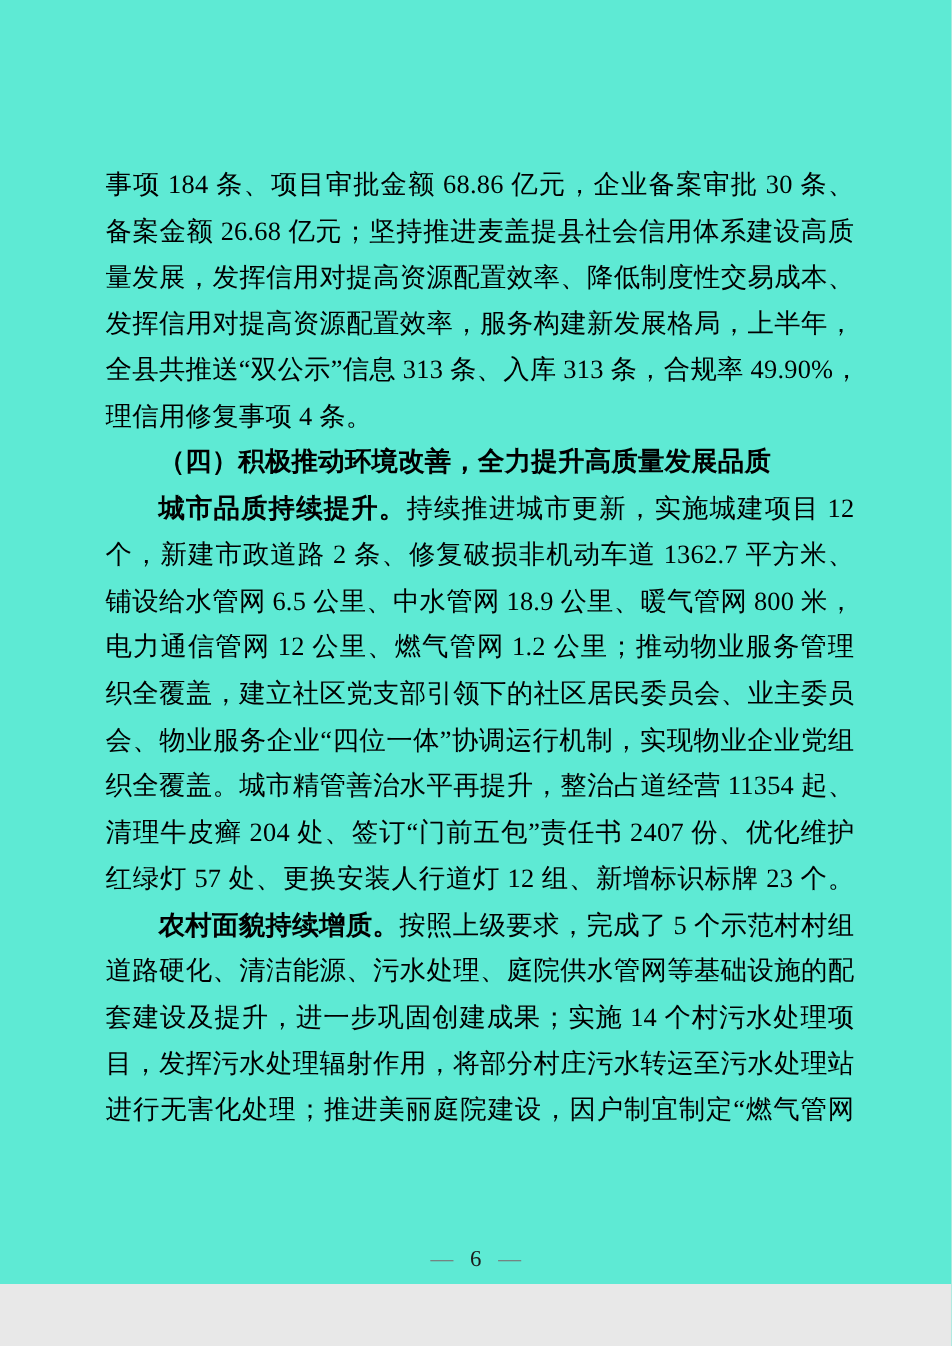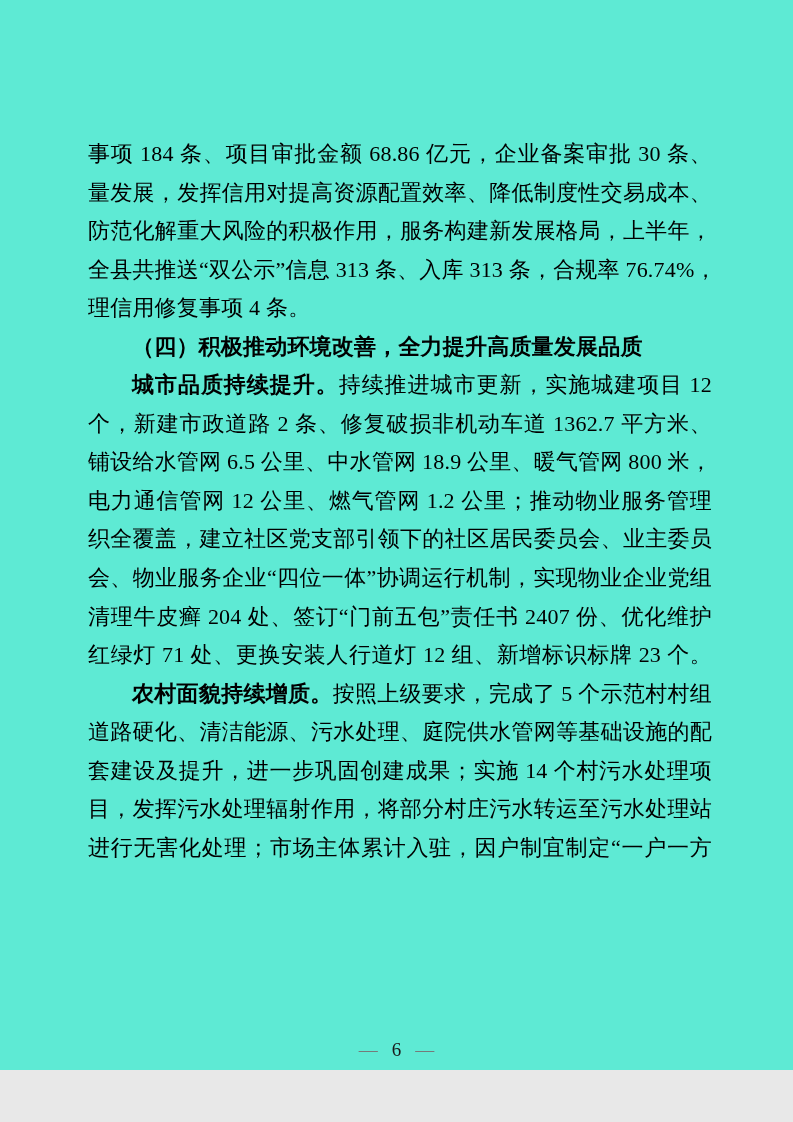--- a/index.html
+++ b/index.html
@@ -48,6 +48,7 @@
   <div class="text-block">
 
     <div class="line"><span>事项 184 条、项目审批金额 68.86 亿元，企业备案审批 30 条、</span></div>
+    <div class="line"><span>备案金额 26.68 亿元；坚持推进麦盖提县社会信用体系建设高质</span></div>
     <div class="line"><span>量发展，发挥信用对提高资源配置效率、降低制度性交易成本、</span></div>
     <div class="line"><span>防范化解重大风险的积极作用，服务构建新发展格局，上半年，</span></div>
     <div class="line"><span>全县共推送“双公示”信息 313 条、入库 313 条，合规率 76.74%，</span></div>

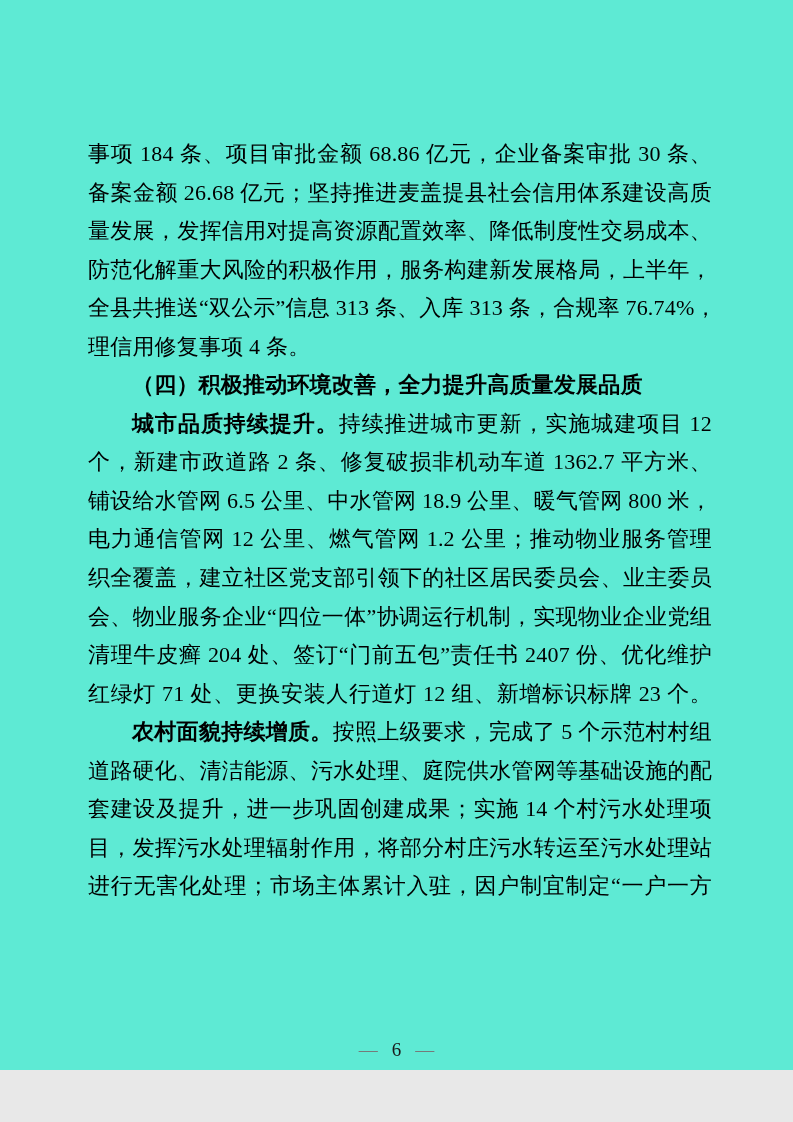--- a/index.html
+++ b/index.html
@@ -50,7 +50,7 @@
     <div class="line"><span>事项 184 条、项目审批金额 68.86 亿元，企业备案审批 30 条、</span></div>
     <div class="line"><span>备案金额 26.68 亿元；坚持推进麦盖提县社会信用体系建设高质</span></div>
     <div class="line"><span>量发展，发挥信用对提高资源配置效率、降低制度性交易成本、</span></div>
-    <div class="line"><span>防范化解重大风险的积极作用，服务构建新发展格局，上半年，</span></div>
+    <div class="line"><span>发挥信用对提高资源配置效率，服务构建新发展格局，上半年，</span></div>
     <div class="line"><span>全县共推送“双公示”信息 313 条、入库 313 条，合规率 76.74%，</span></div>
     <div class="line end"><span>理信用修复事项 4 条。</span></div>
 

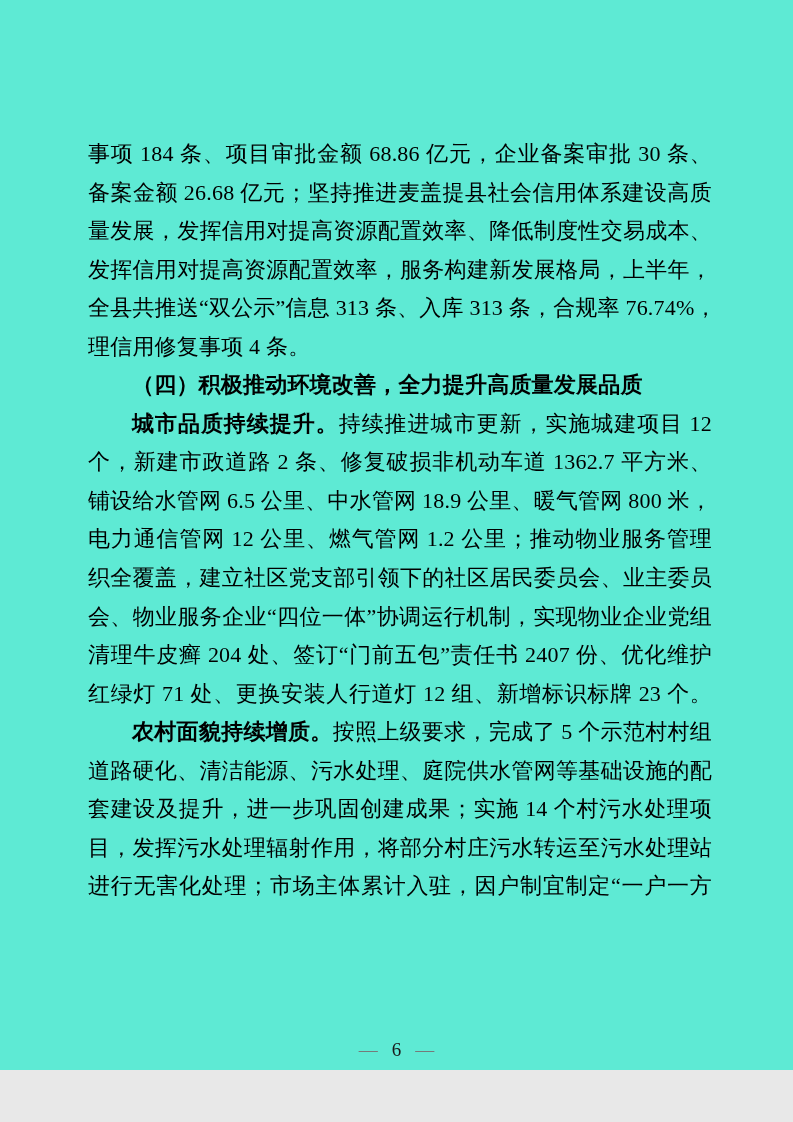--- a/index.html
+++ b/index.html
@@ -51,7 +51,7 @@
     <div class="line"><span>备案金额 26.68 亿元；坚持推进麦盖提县社会信用体系建设高质</span></div>
     <div class="line"><span>量发展，发挥信用对提高资源配置效率、降低制度性交易成本、</span></div>
     <div class="line"><span>发挥信用对提高资源配置效率，服务构建新发展格局，上半年，</span></div>
-    <div class="line"><span>全县共推送“双公示”信息 313 条、入库 313 条，合规率 76.74%，</span></div>
+    <div class="line"><span>全县共推送“双公示”信息 313 条、入库 313 条，合规率 49.90%，</span></div>
     <div class="line end"><span>理信用修复事项 4 条。</span></div>
 
     <div class="line end ind"><span class="b">（四）积极推动环境改善，全力提升高质量发展品质</span></div>

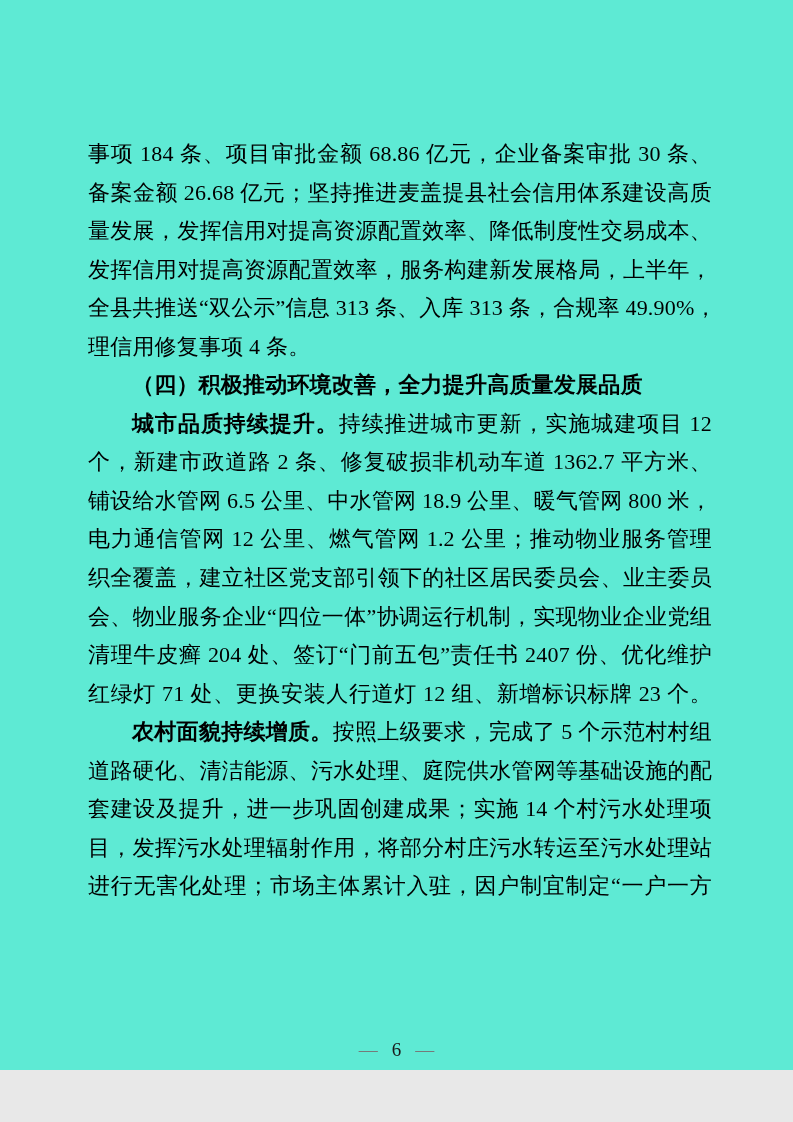--- a/index.html
+++ b/index.html
@@ -62,6 +62,7 @@
     <div class="line"><span>电力通信管网 12 公里、燃气管网 1.2 公里；推动物业服务管理</span></div>
     <div class="line"><span>织全覆盖，建立社区党支部引领下的社区居民委员会、业主委员</span></div>
     <div class="line"><span>会、物业服务企业“四位一体”协调运行机制，实现物业企业党组</span></div>
+    <div class="line"><span>织全覆盖。城市精管善治水平再提升，整治占道经营 11354 起、</span></div>
     <div class="line"><span>清理牛皮癣 204 处、签订“门前五包”责任书 2407 份、优化维护</span></div>
     <div class="line"><span>红绿灯 71 处、更换安装人行道灯 12 组、新增标识标牌 23 个。</span></div>
 

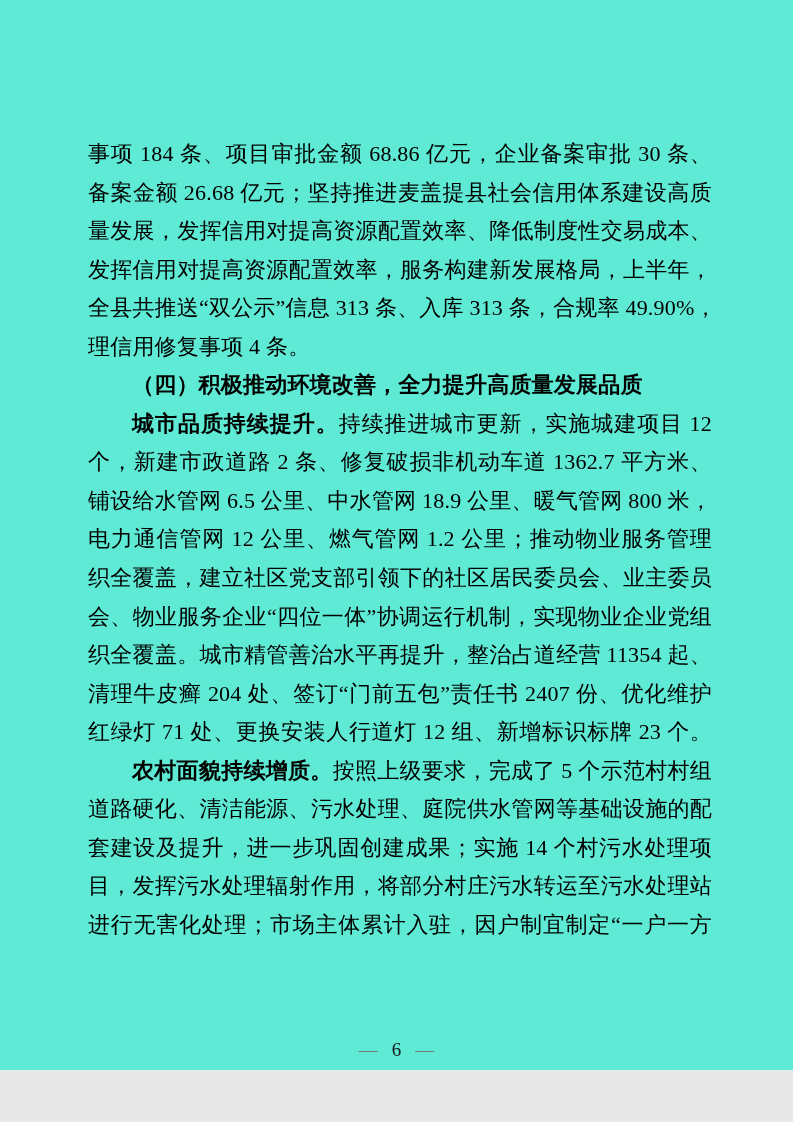--- a/index.html
+++ b/index.html
@@ -64,7 +64,7 @@
     <div class="line"><span>会、物业服务企业“四位一体”协调运行机制，实现物业企业党组</span></div>
     <div class="line"><span>织全覆盖。城市精管善治水平再提升，整治占道经营 11354 起、</span></div>
     <div class="line"><span>清理牛皮癣 204 处、签订“门前五包”责任书 2407 份、优化维护</span></div>
-    <div class="line"><span>红绿灯 71 处、更换安装人行道灯 12 组、新增标识标牌 23 个。</span></div>
+    <div class="line"><span>红绿灯 57 处、更换安装人行道灯 12 组、新增标识标牌 23 个。</span></div>
 
     <div class="line ind"><span class="b">农村面貌持续增质。</span><span>按照上级要求，完成了 5 个示范村村组</span></div>
     <div class="line"><span>道路硬化、清洁能源、污水处理、庭院供水管网等基础设施的配</span></div>

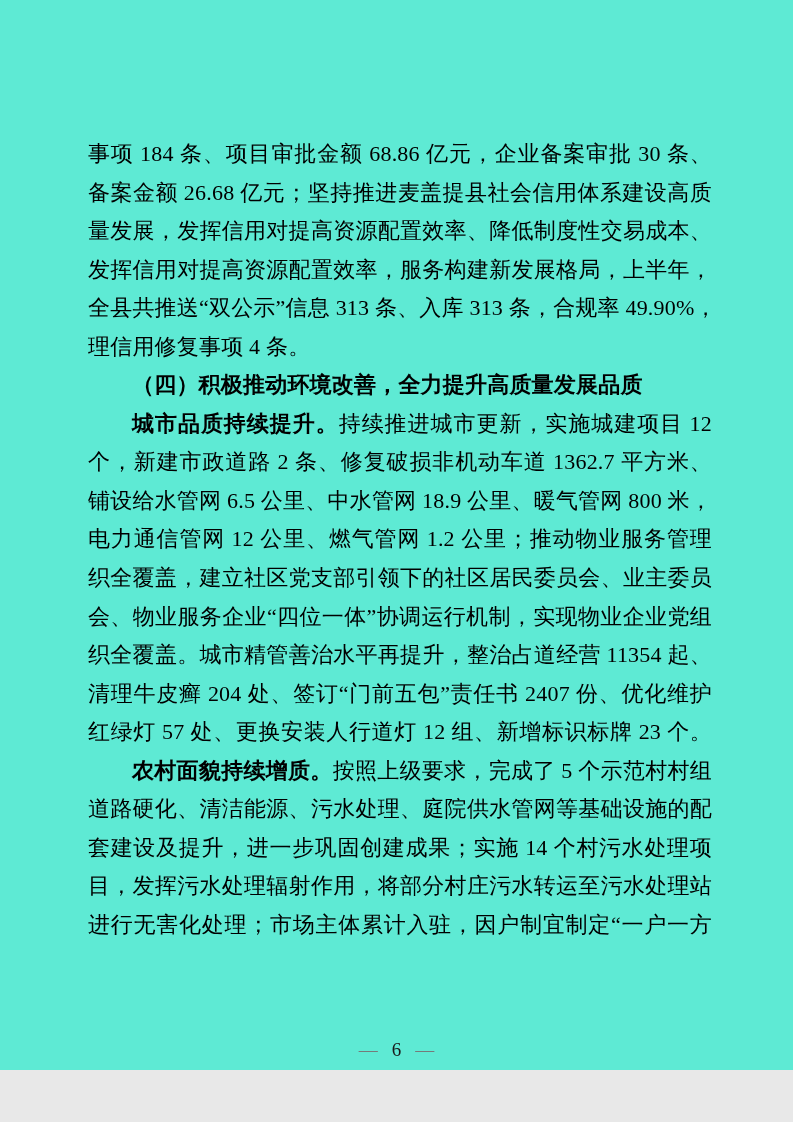--- a/index.html
+++ b/index.html
@@ -70,7 +70,7 @@
     <div class="line"><span>道路硬化、清洁能源、污水处理、庭院供水管网等基础设施的配</span></div>
     <div class="line"><span>套建设及提升，进一步巩固创建成果；实施 14 个村污水处理项</span></div>
     <div class="line"><span>目，发挥污水处理辐射作用，将部分村庄污水转运至污水处理站</span></div>
-    <div class="line"><span>进行无害化处理；市场主体累计入驻，因户制宜制定“一户一方</span></div>
+    <div class="line"><span>进行无害化处理；推进美丽庭院建设，因户制宜制定“燃气管网</span></div>
 
   </div>
 

